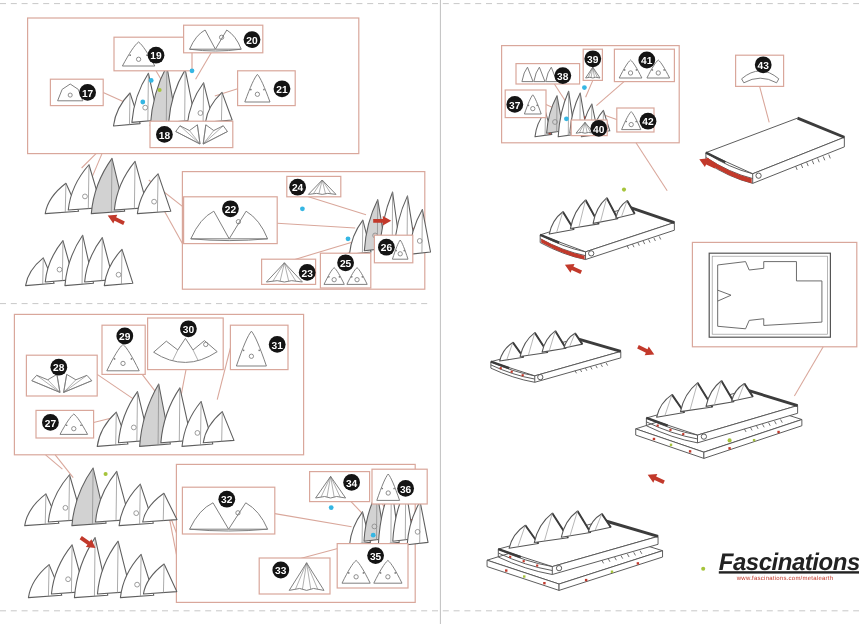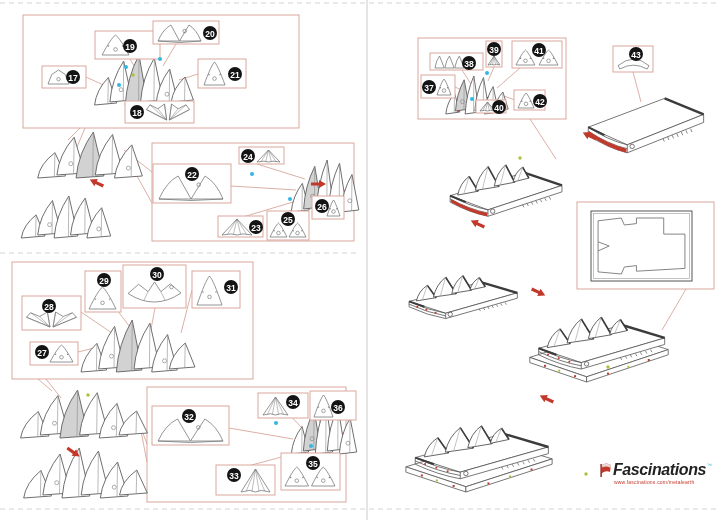--- a/index.html
+++ b/index.html
@@ -9,7 +9,7 @@
   .badge-txt{font-family:"Liberation Sans",sans-serif;font-weight:bold;}
   #logo{position:absolute;left:599px;top:462px;width:116px;height:30px;}
   #logo .row{display:flex;align-items:flex-start;}
-  #brand{font-size:16px;font-weight:bold;font-style:italic;color:#222;letter-spacing:-0.4px;line-height:15px;}
+  #brand{font-size:20px;font-weight:bold;font-style:italic;color:#222;letter-spacing:-0.4px;line-height:15px;text-decoration:underline;}
   #tm{font-size:5px;color:#35b6e3;vertical-align:super;margin-left:1px;}
   #logo-url{font-size:5px;color:#c2392b;margin-left:15px;margin-top:1px;letter-spacing:0.2px;}
 </style>

